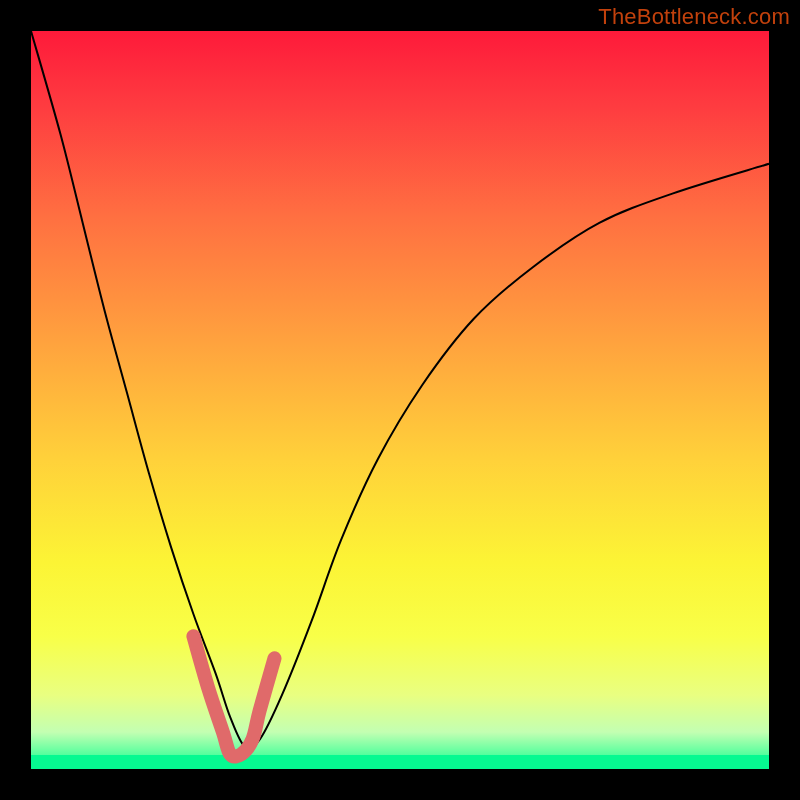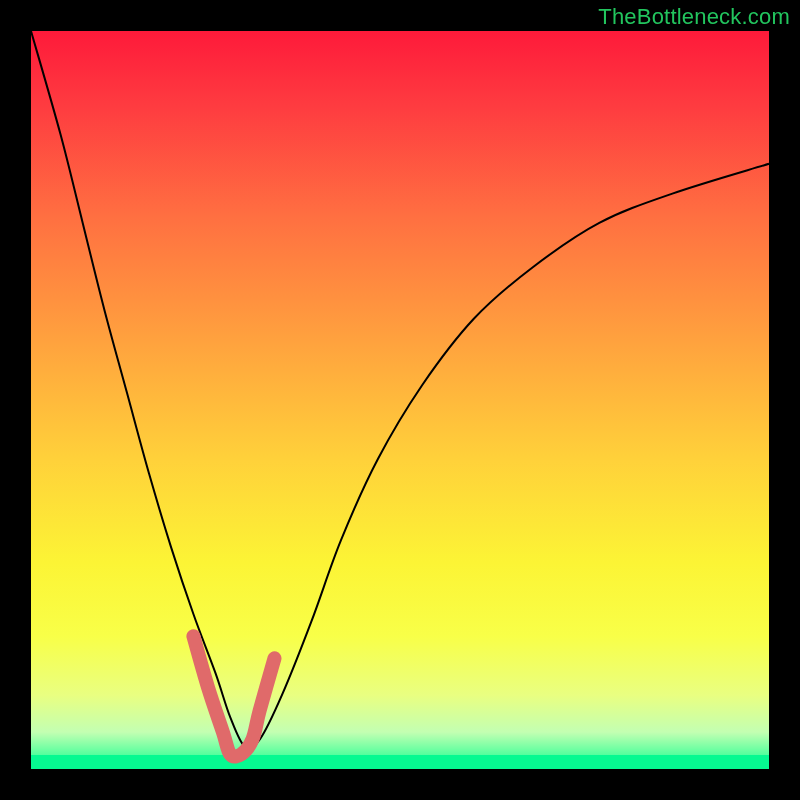--- a/index.html
+++ b/index.html
@@ -18,7 +18,7 @@
     position: absolute;
     top: 4px;
     right: 10px;
-    color: #22c55e;
+    color: #c2410c;
     font-size: 22px;
     font-weight: 500;
     letter-spacing: 0.2px;

